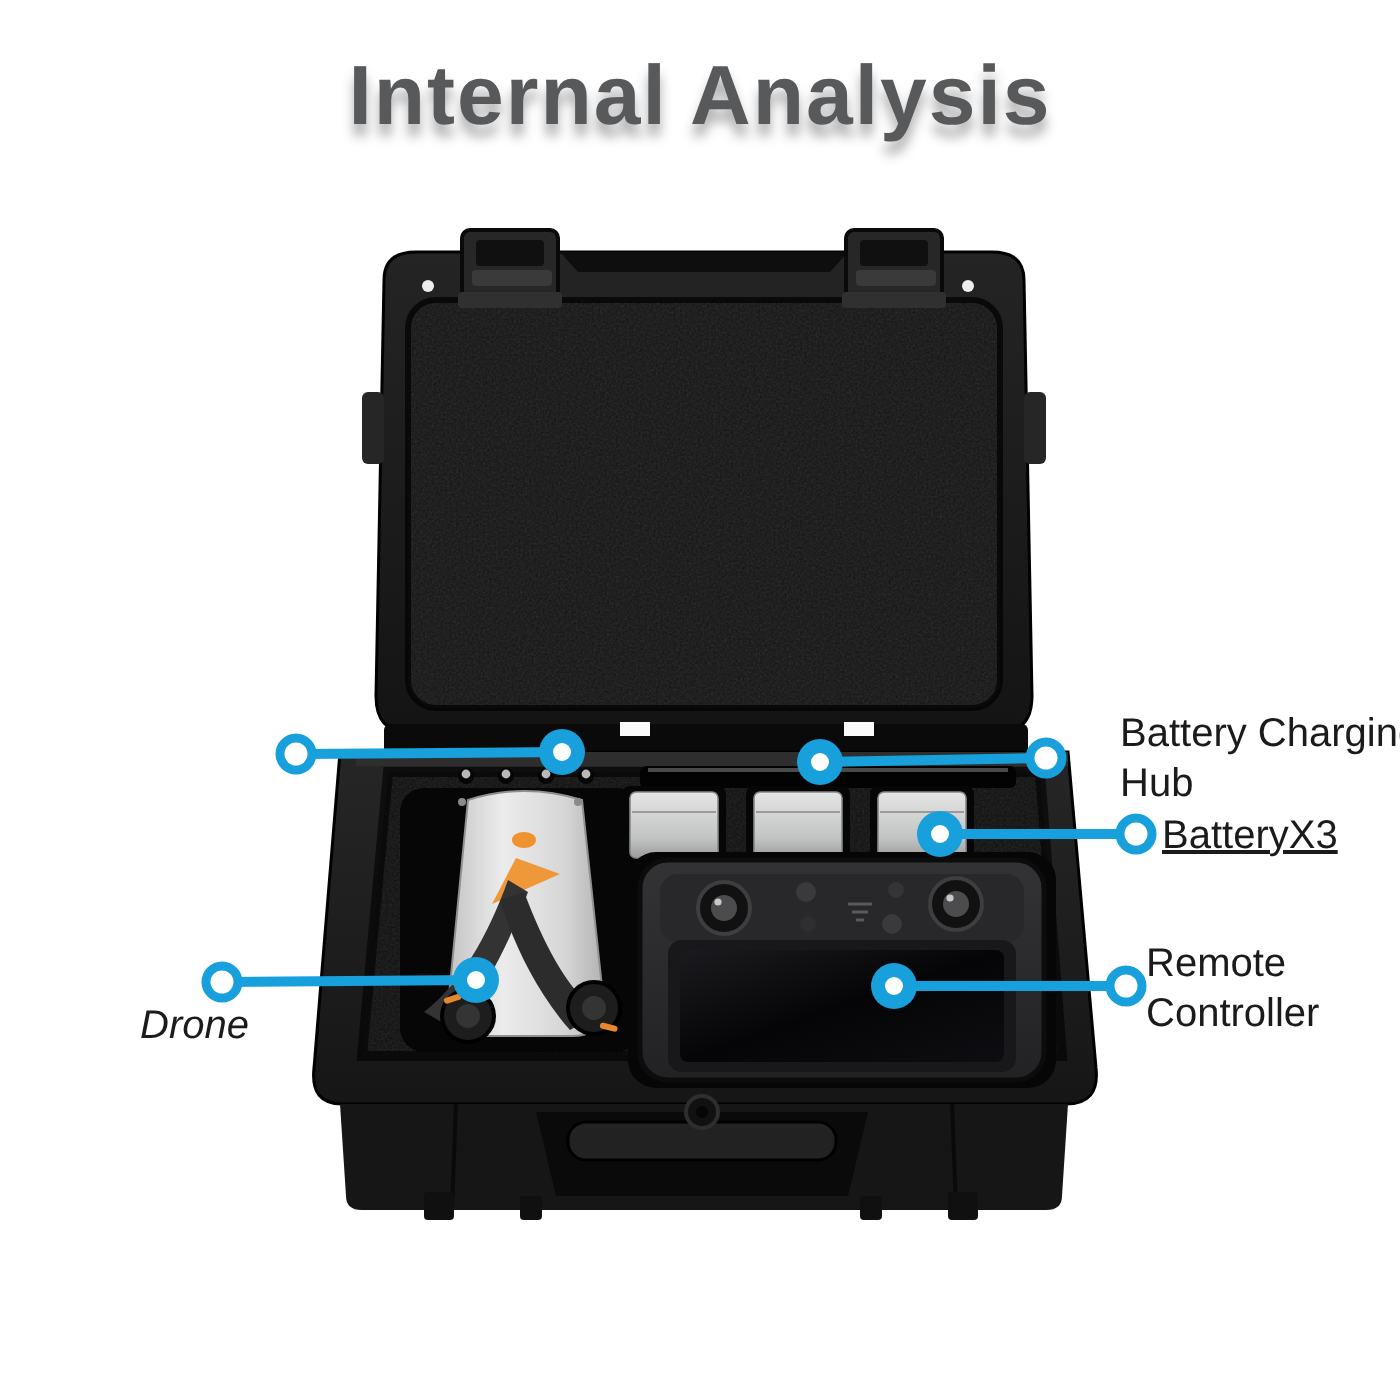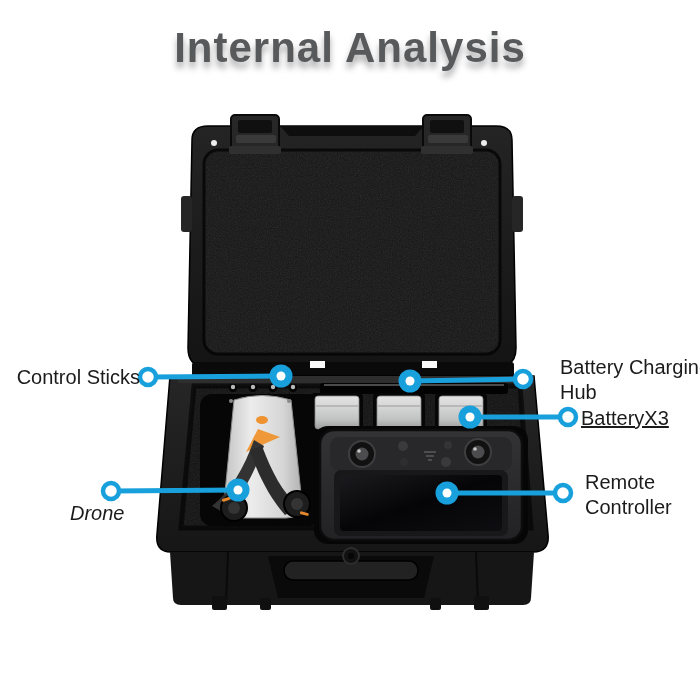--- a/index.html
+++ b/index.html
@@ -253,7 +253,6 @@
     </g>
   </svg>
 
-  <div class="callout-label lbl-control-sticks">Control Sticks</div>
   <div class="callout-label lbl-battery-charging-hub">Battery Charging Hub</div>
   <div class="callout-label lbl-battery-x3">BatteryX3</div>
   <div class="callout-label lbl-remote-controller">Remote Controller</div>

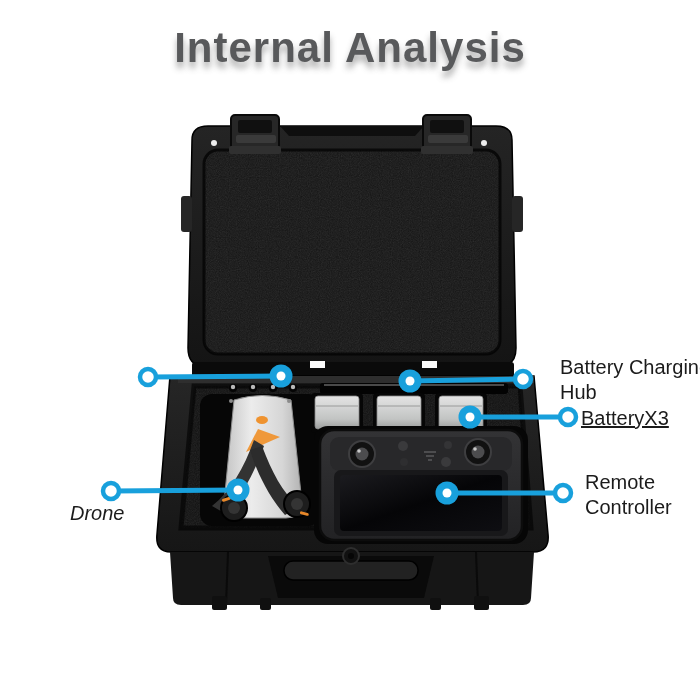--- a/index.html
+++ b/index.html
@@ -13,7 +13,7 @@
   .lbl-control-sticks{left:8px;top:365px;width:132px;text-align:right;}
   .lbl-battery-charging-hub{left:560px;top:344px;width:158px;margin-top:11px;}
   .lbl-battery-x3{left:581px;top:406px;text-decoration:underline;}
-  .lbl-remote-controller{left:573px;top:470px;width:112px;margin-left:12px;}
+  .lbl-remote-controller{left:573px;top:470px;width:112px;}
   .lbl-drone{left:70px;top:501px;font-style:italic;}
   svg{position:absolute;left:0;top:0;}
 </style>

